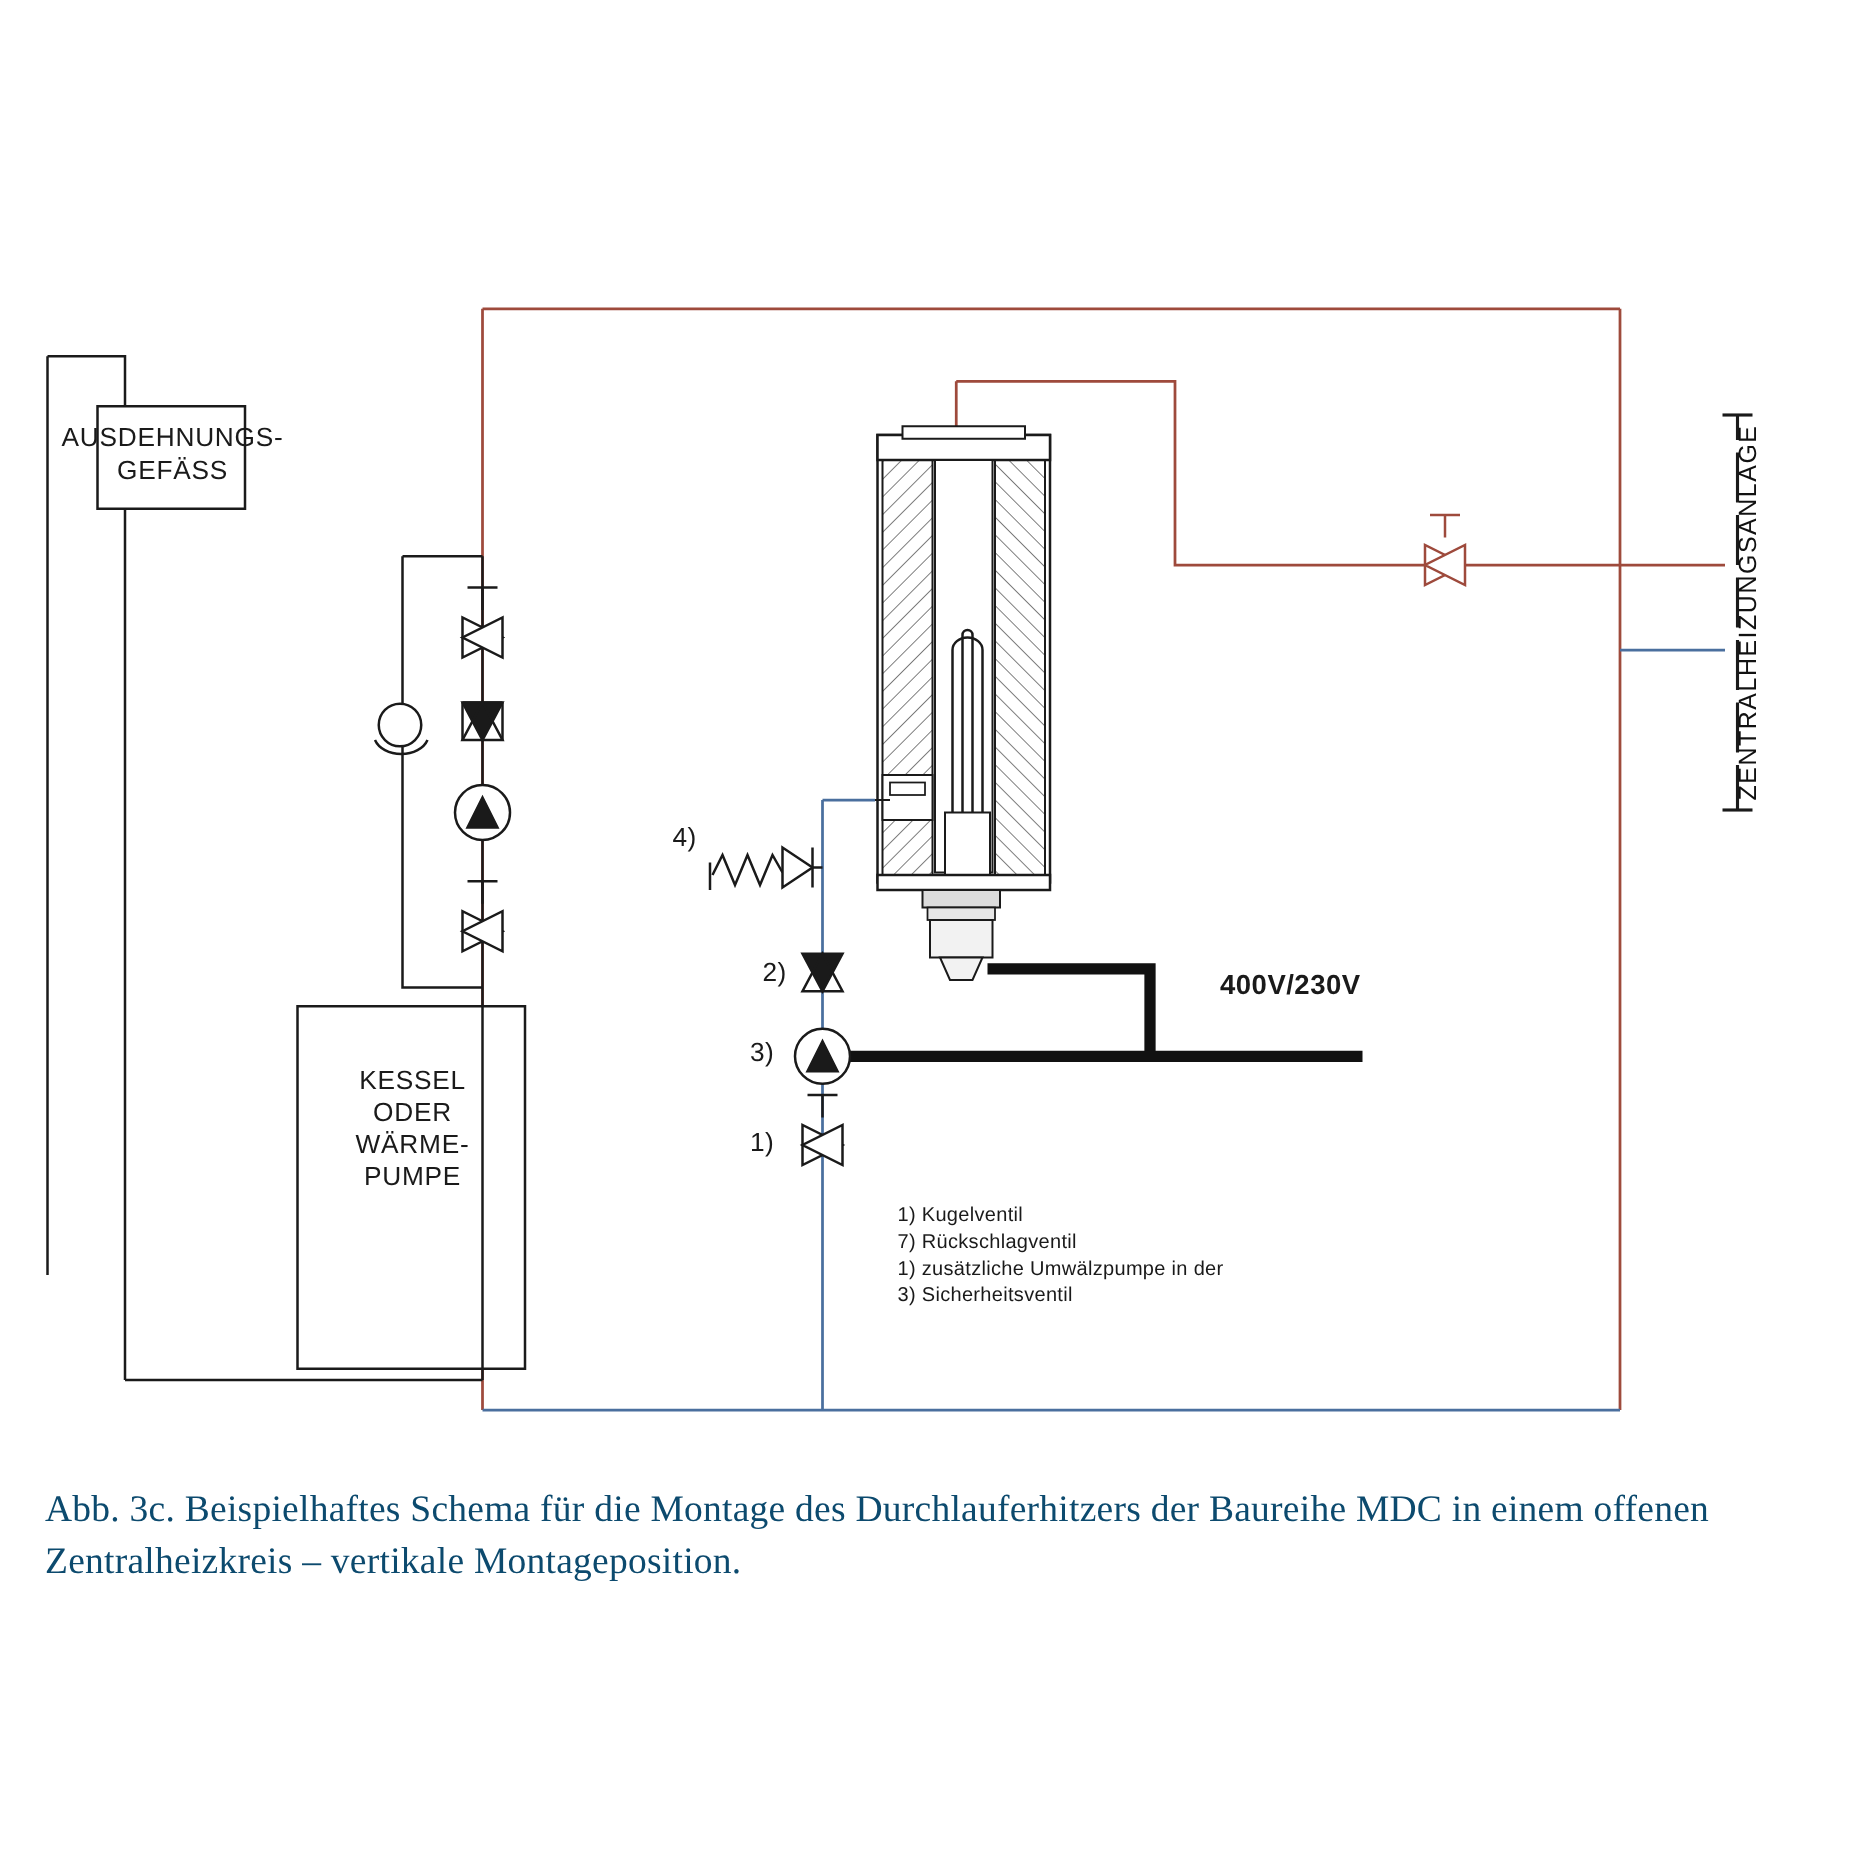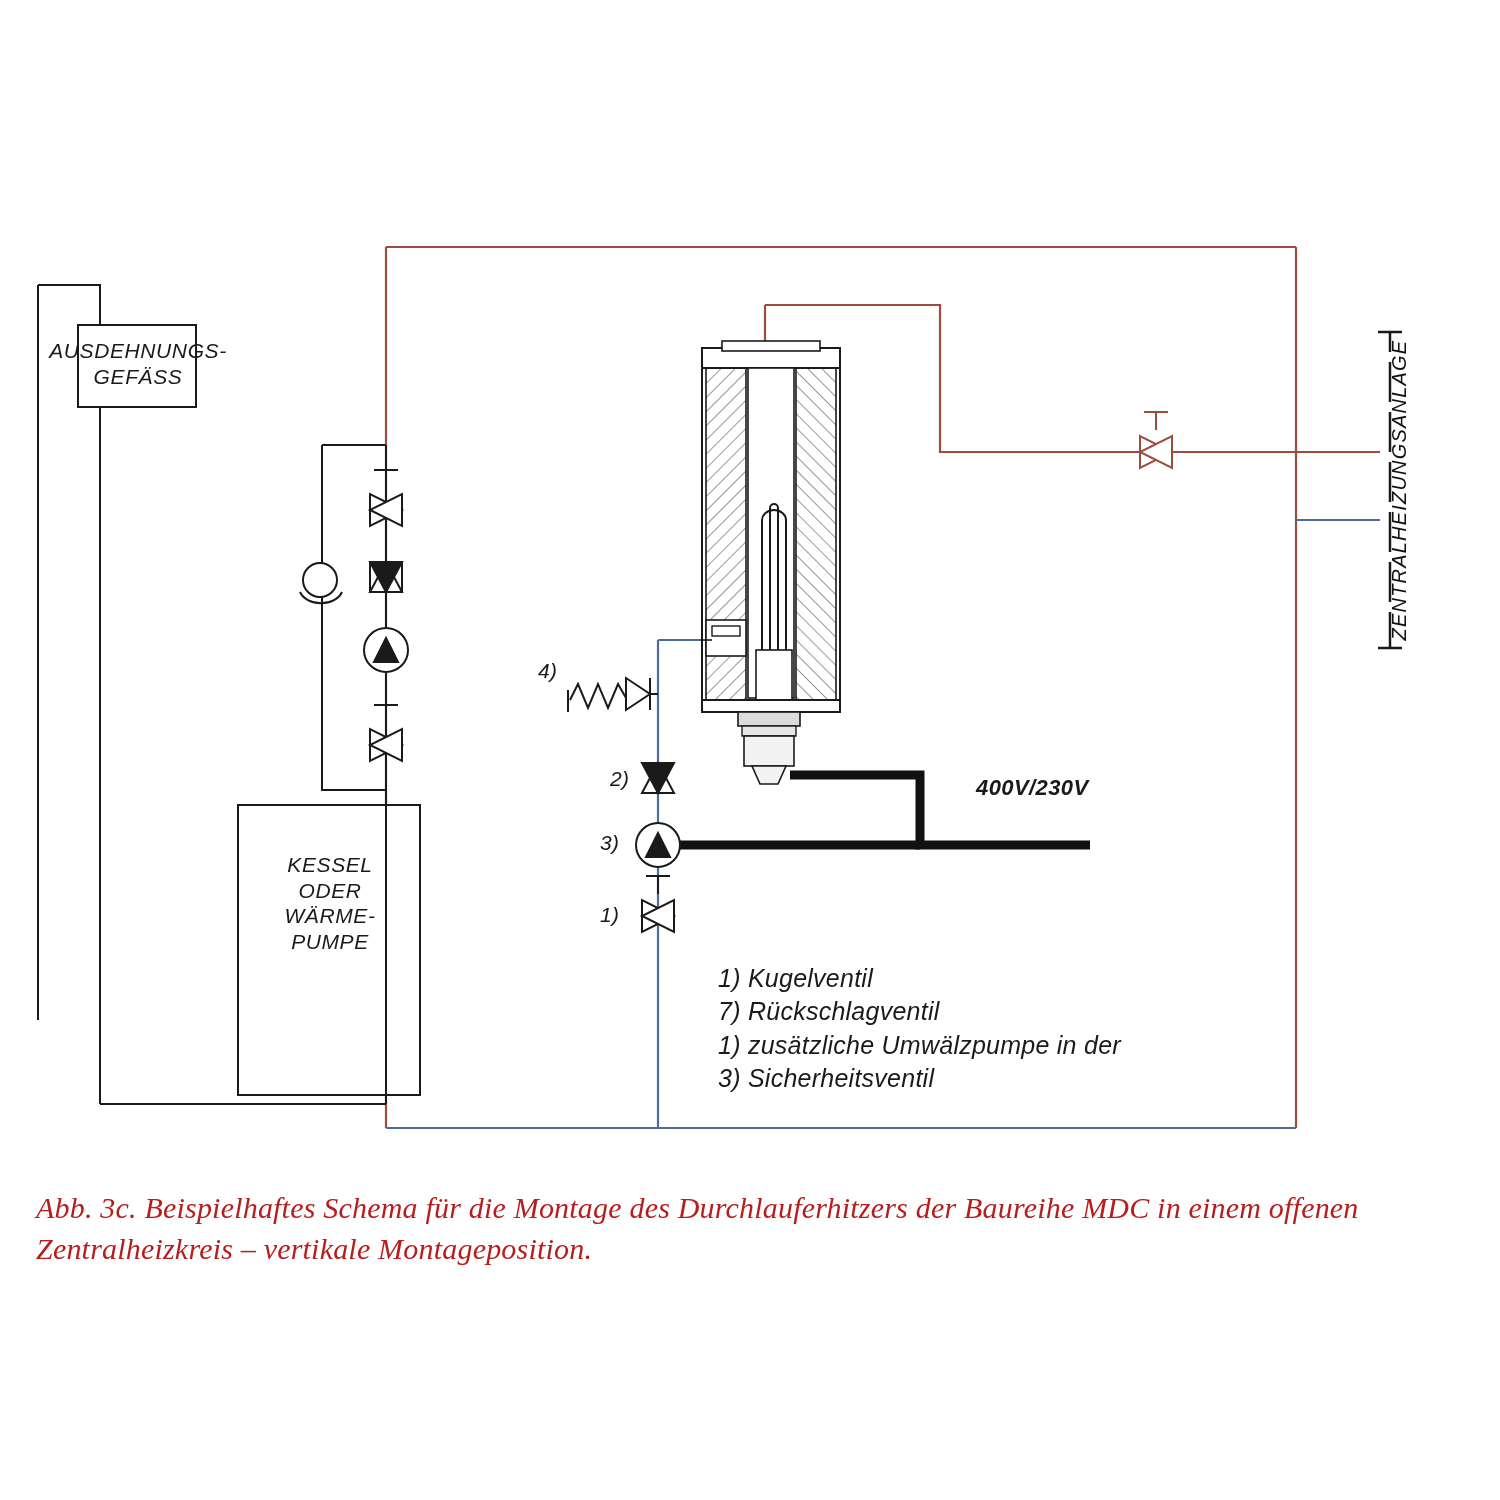--- a/index.html
+++ b/index.html
@@ -19,7 +19,6 @@
     position: relative;
     width: 1500px;
     height: 1092px;
-    font-style: italic;
   }
   svg#schematic {
     position: absolute;

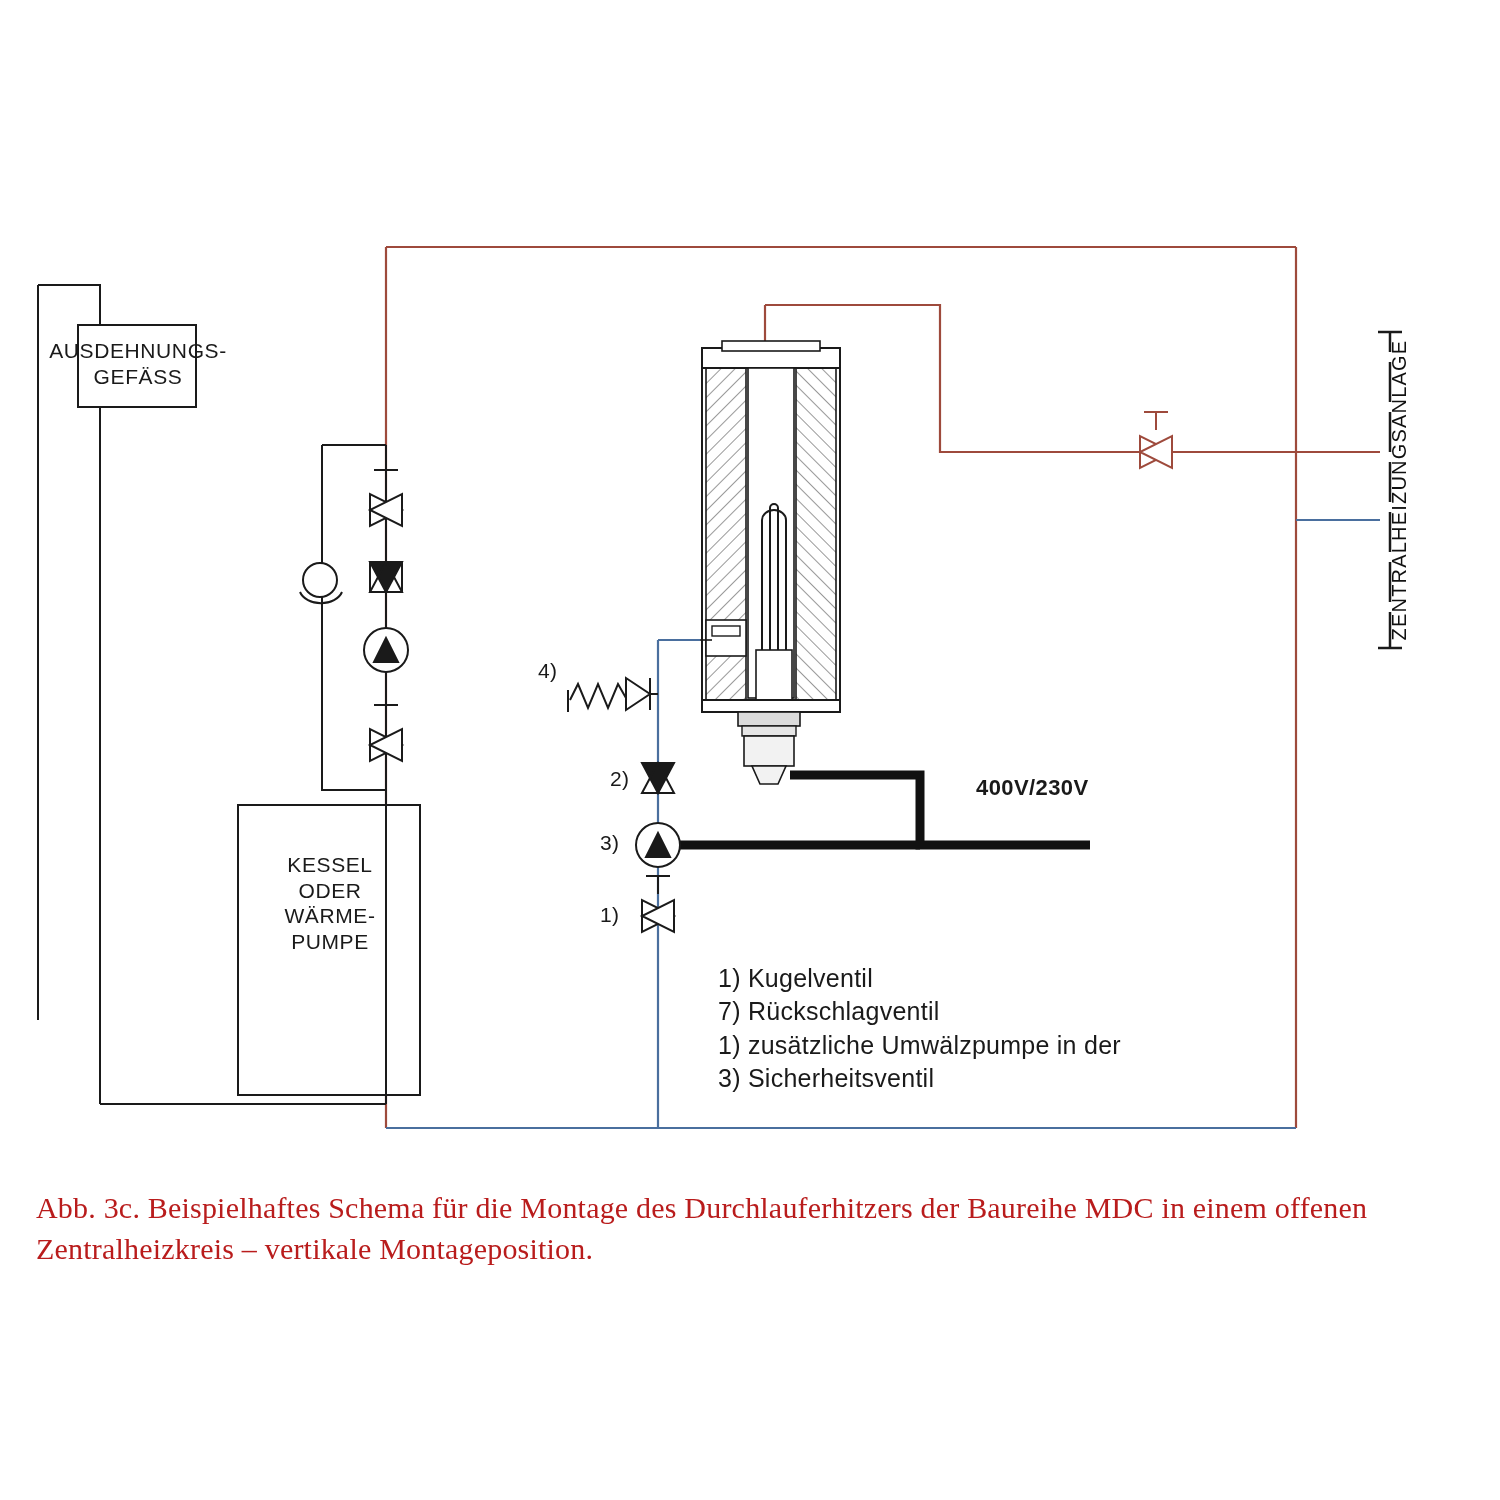--- a/index.html
+++ b/index.html
@@ -53,7 +53,7 @@
     position: absolute;
     left: 718px;
     top: 962px;
-    font-size: 25px;
+    font-size: 16px;
     letter-spacing: 0.25px;
     line-height: 1.33;
     color: #1a1a1a;

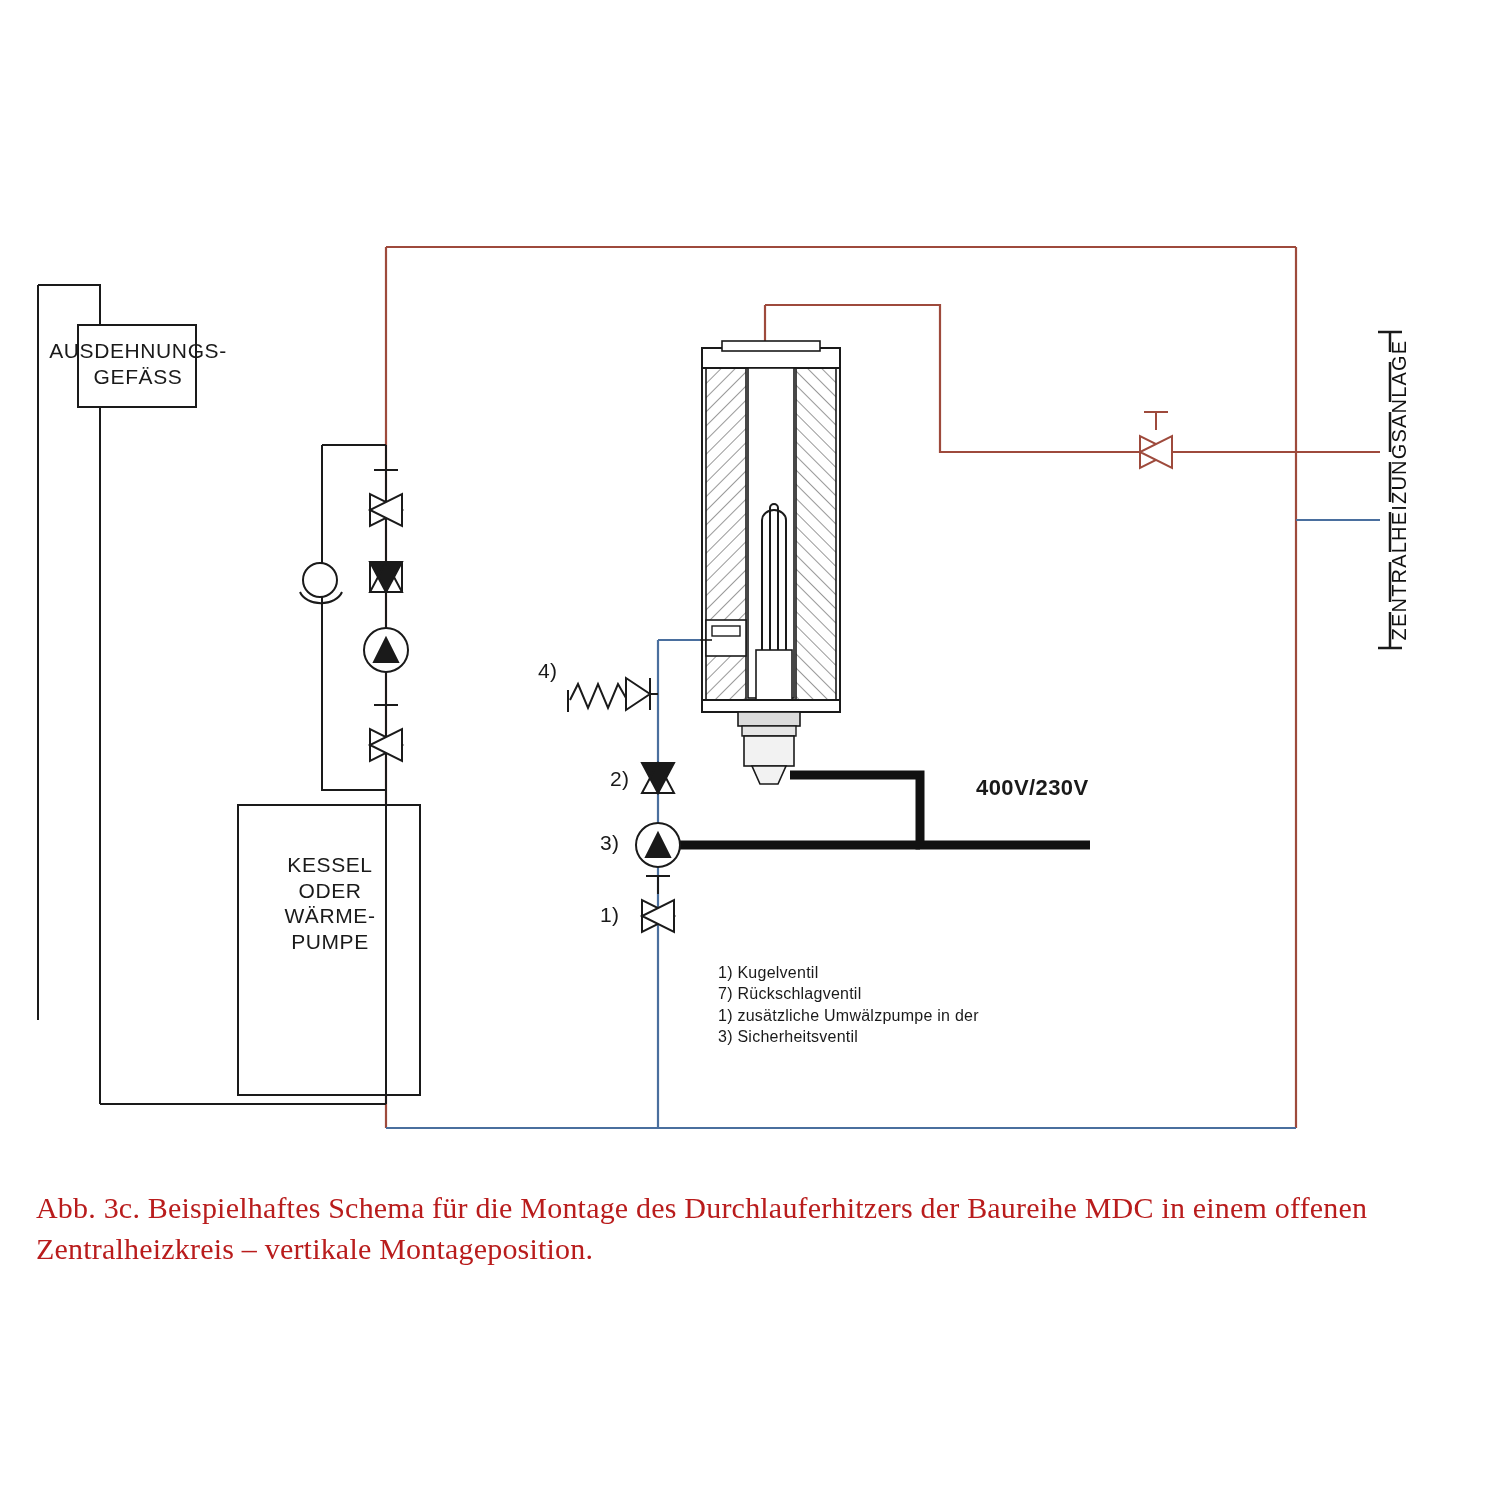--- a/index.html
+++ b/index.html
@@ -78,7 +78,7 @@
     font-size: 30px;
     line-height: 1.35;
     letter-spacing: 0.2px;
-    color: #b91c1c;
+    color: #0c4a6e;
   }
 </style>
 </head>

